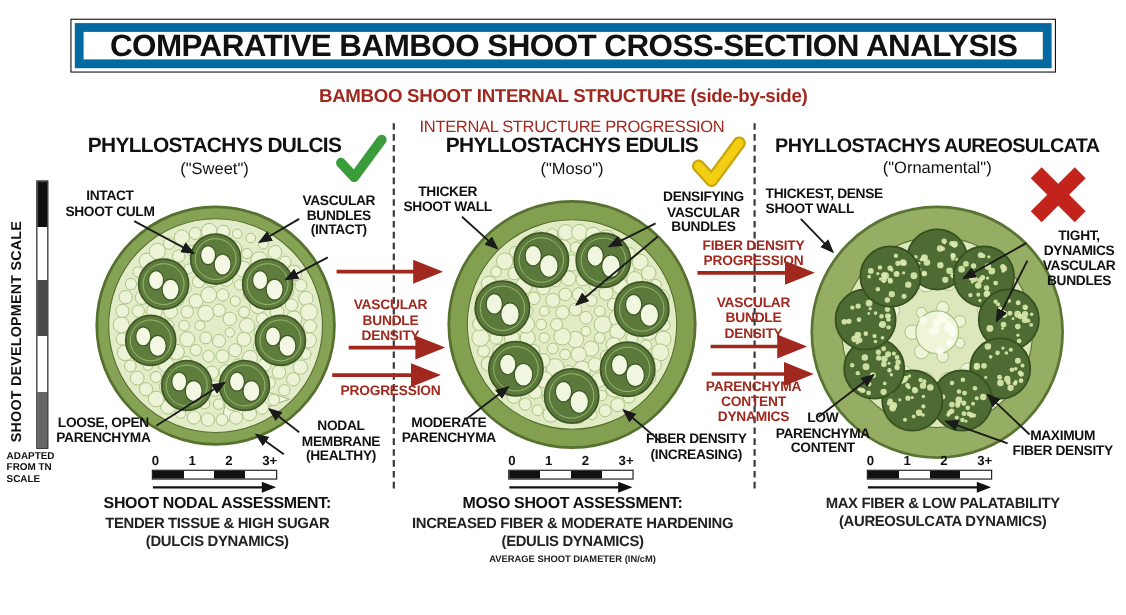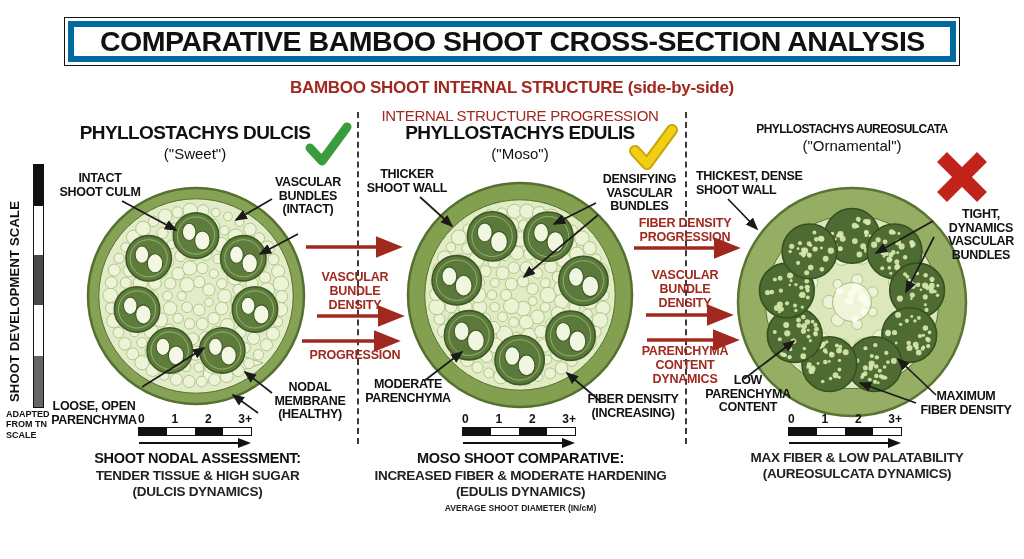--- a/index.html
+++ b/index.html
@@ -8,7 +8,7 @@
   .abs{position:absolute;}
   
   .title-box{left:64px;top:17px;width:894px;height:47px;border:1.5px solid #111;}
-  .title-inner{position:absolute;left:3px;top:3px;right:3px;bottom:3px;border:6px solid #0369a1;
+  .title-inner{position:absolute;left:3px;top:3px;right:3px;bottom:3px;border:8px solid #0369a1;
        display:flex;align-items:center;justify-content:center;}
   .title-text{font-size:28px;font-weight:bold;letter-spacing:-0.5px;white-space:nowrap;transform:scaleX(1.02);}
   .subtitle{left:0;top:78px;width:1024px;text-align:center;font-size:17px;font-weight:bold;color:#A0281E;letter-spacing:-0.3px;}

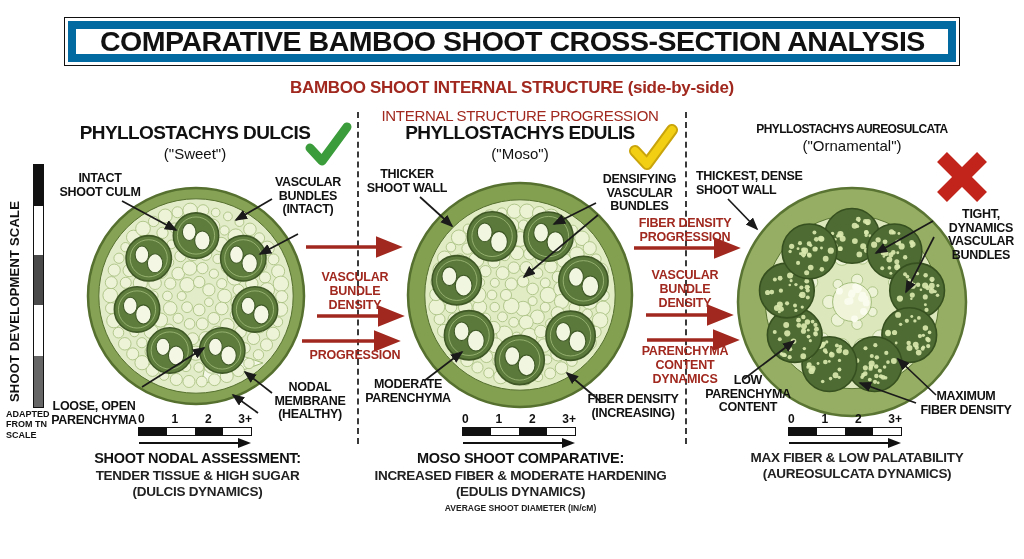--- a/index.html
+++ b/index.html
@@ -65,7 +65,7 @@
     <div class="sp-common">("Moso")</div>
   </div>
   <div class="abs" style="left:692px;top:122px;width:320px;">
-    <div class="sp-name" style="font-size:12px;">PHYLLOSTACHYS AUREOSULCATA</div>
+    <div class="sp-name" style="font-size:18px;">PHYLLOSTACHYS AUREOSULCATA</div>
     <div class="sp-common">("Ornamental")</div>
   </div>
 

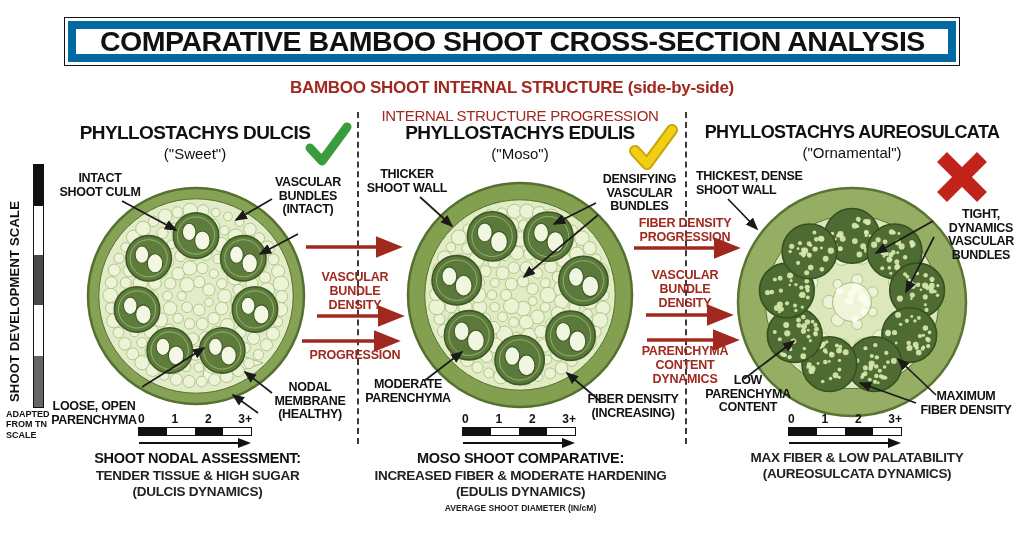--- a/index.html
+++ b/index.html
@@ -759,7 +759,7 @@
   <div class="abs lbl" style="left:262px;top:176px;width:92px;">VASCULAR
 BUNDLES
 (INTACT)</div>
-  <div class="abs lbl" style="left:46px;top:378px;width:96px;margin-top:22px;">LOOSE, OPEN
+  <div class="abs lbl" style="left:46px;top:378px;width:96px;">LOOSE, OPEN
 PARENCHYMA</div>
   <div class="abs lbl" style="left:264px;top:381px;width:92px;">NODAL
 MEMBRANE

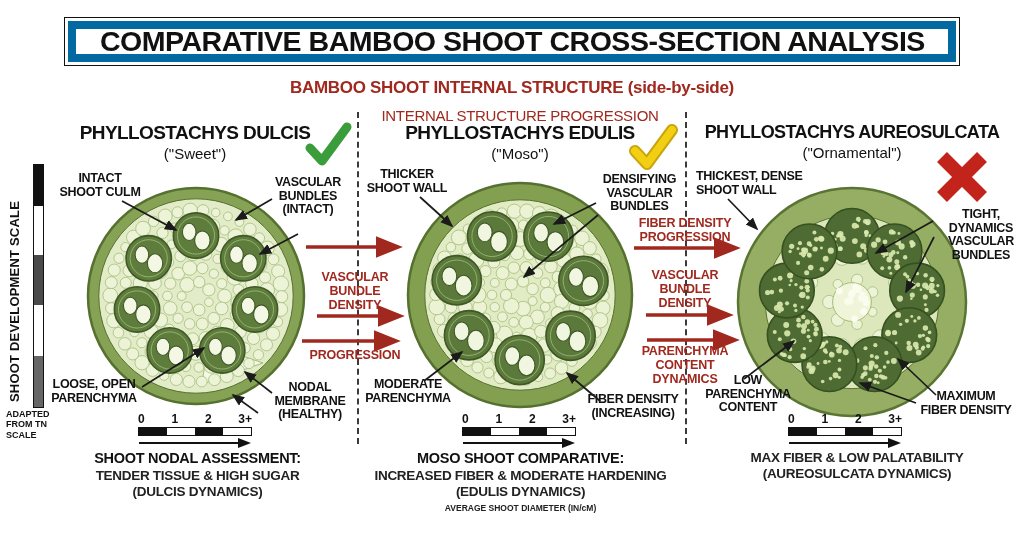--- a/index.html
+++ b/index.html
@@ -846,7 +846,7 @@
     <div class="l">(DULCIS DYNAMICS)</div>
   </div>
   <div class="abs assess" style="left:363px;width:315px;">
-    <div class="h">MOSO SHOOT COMPARATIVE:</div>
+    <div class="h">MOSO SHOOT ASSESSMENT:</div>
     <div class="l">INCREASED FIBER &amp; MODERATE HARDENING</div>
     <div class="l">(EDULIS DYNAMICS)</div>
   </div>

